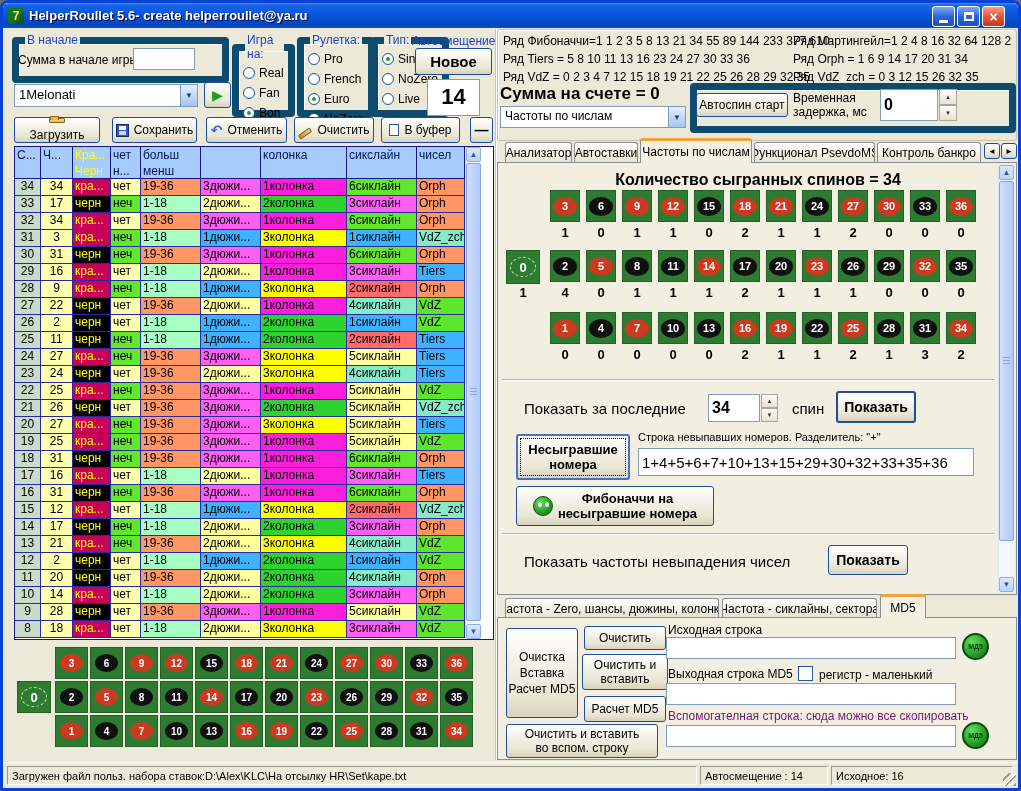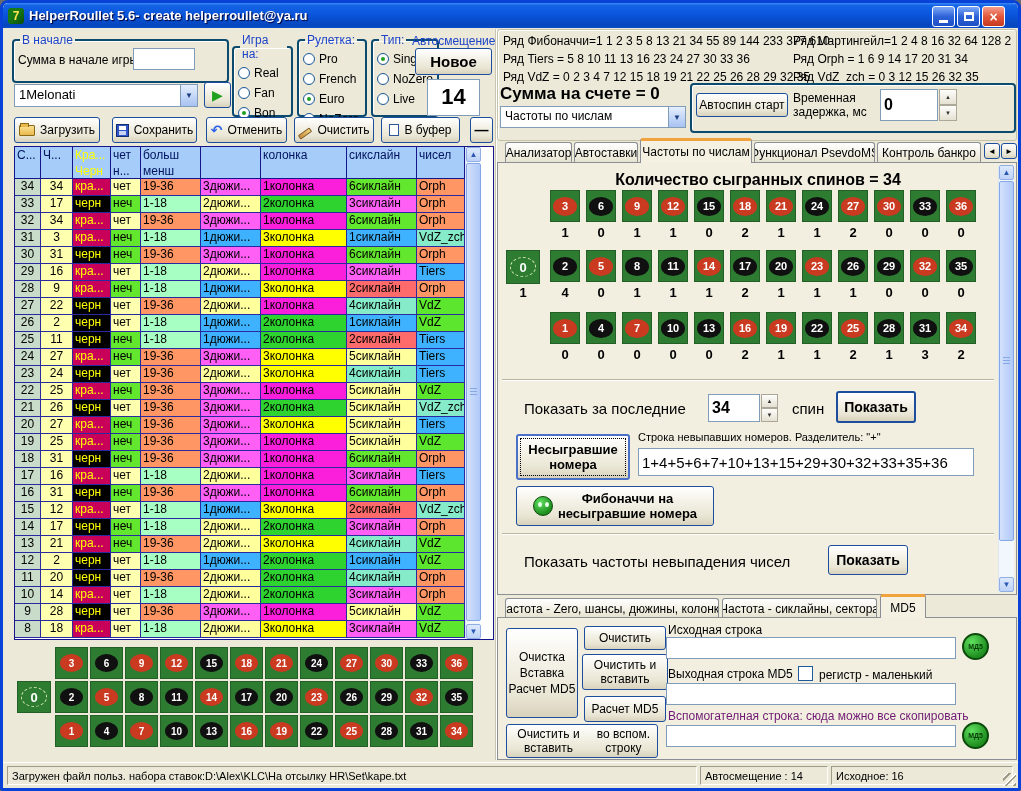--- a/index.html
+++ b/index.html
@@ -37,7 +37,7 @@
     display:flex; align-items:center; justify-content:center; gap:5px;
   }
   .xp-btn.bold { font-weight:bold; }
-  fieldset.xp-group { position:absolute; border:2px solid #0c4a6e; border-radius:4px;
+  fieldset.xp-group { position:absolute; border:7px solid #0c4a6e; border-radius:4px;
     box-shadow:inset 1px 1px 0 #fff; padding:2px 4px; }
   fieldset.xp-group legend { color:#1D44C8; font:12px "Liberation Sans",sans-serif; padding:0 2px; margin-left:2px; }
   .blue-label { color:#1D44C8; font:12px "Liberation Sans",sans-serif; position:absolute; }

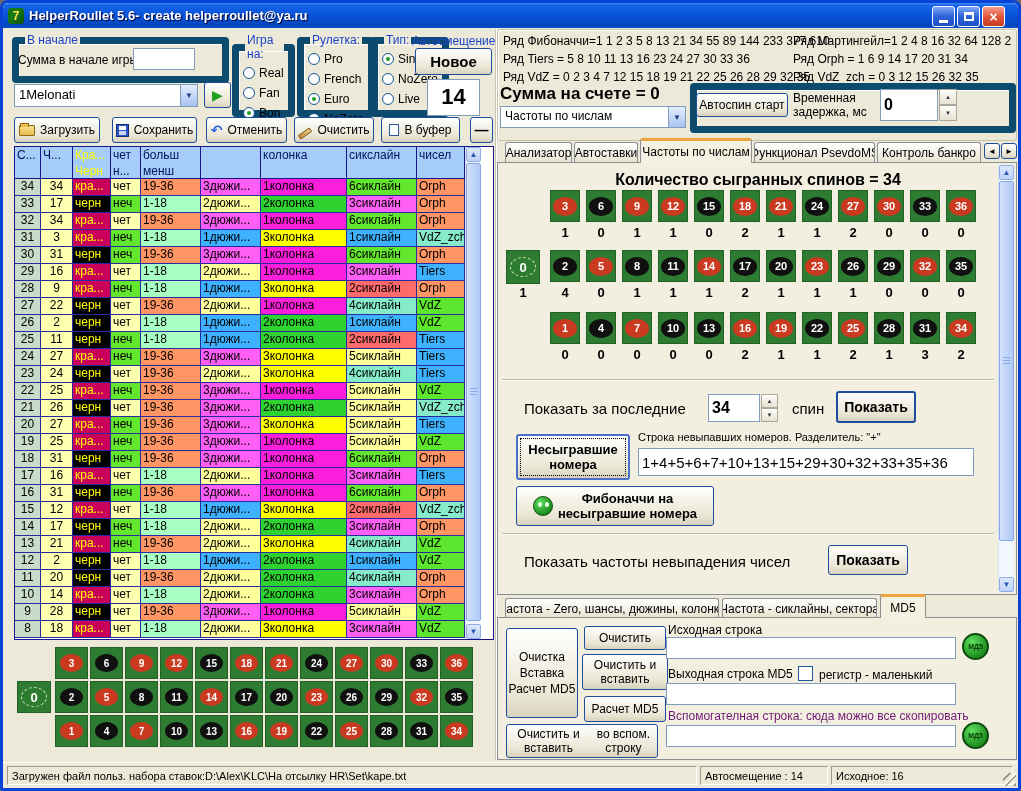--- a/index.html
+++ b/index.html
@@ -233,7 +233,7 @@
   <div class="xp-input" style="left:424px;top:76px;width:53px;height:37px;font:bold 22px 'Liberation Sans',sans-serif;text-align:center;line-height:33px;padding:0">14</div>
 
   <div id="toolbar">
-      <button class="xp-btn" style="left: 11px; top: 114px; width: 86px; height: 26px;">
+      <button class="xp-btn" style="left: 11px; top: 114px; width: 86px; height: 26px; flex-direction: column;">
         <span class="tico ic-folder"></span>
         <span>Загрузить</span>
       </button>

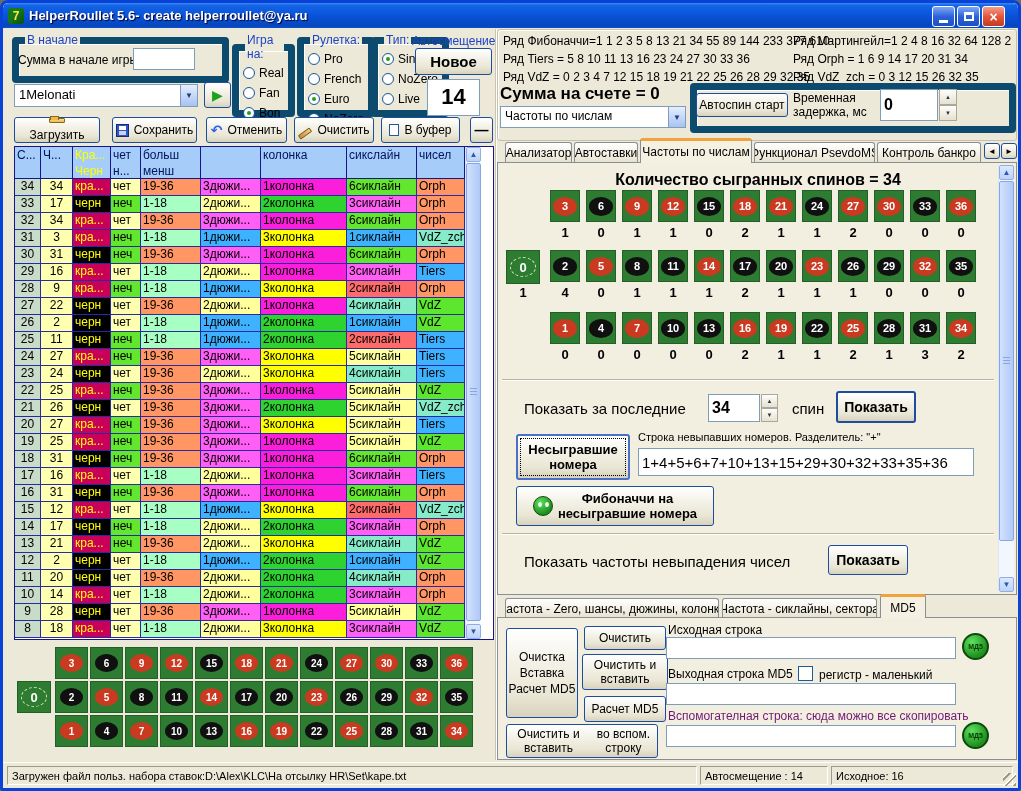--- a/index.html
+++ b/index.html
@@ -968,7 +968,7 @@
       <span>вставить</span>
     </button>
     <button class="xp-btn" style="left:86px;top:78px;width:82px;height:26px">Расчет MD5</button>
-    <button class="xp-btn" style="left:8px;top:106px;width:152px;height:34px;flex-direction:row;gap:0">
+    <button class="xp-btn" style="left:8px;top:106px;width:152px;height:34px;flex-direction:column;gap:0">
       <span>Очистить и  вставить</span>
       <span>во вспом. строку</span>
     </button>

